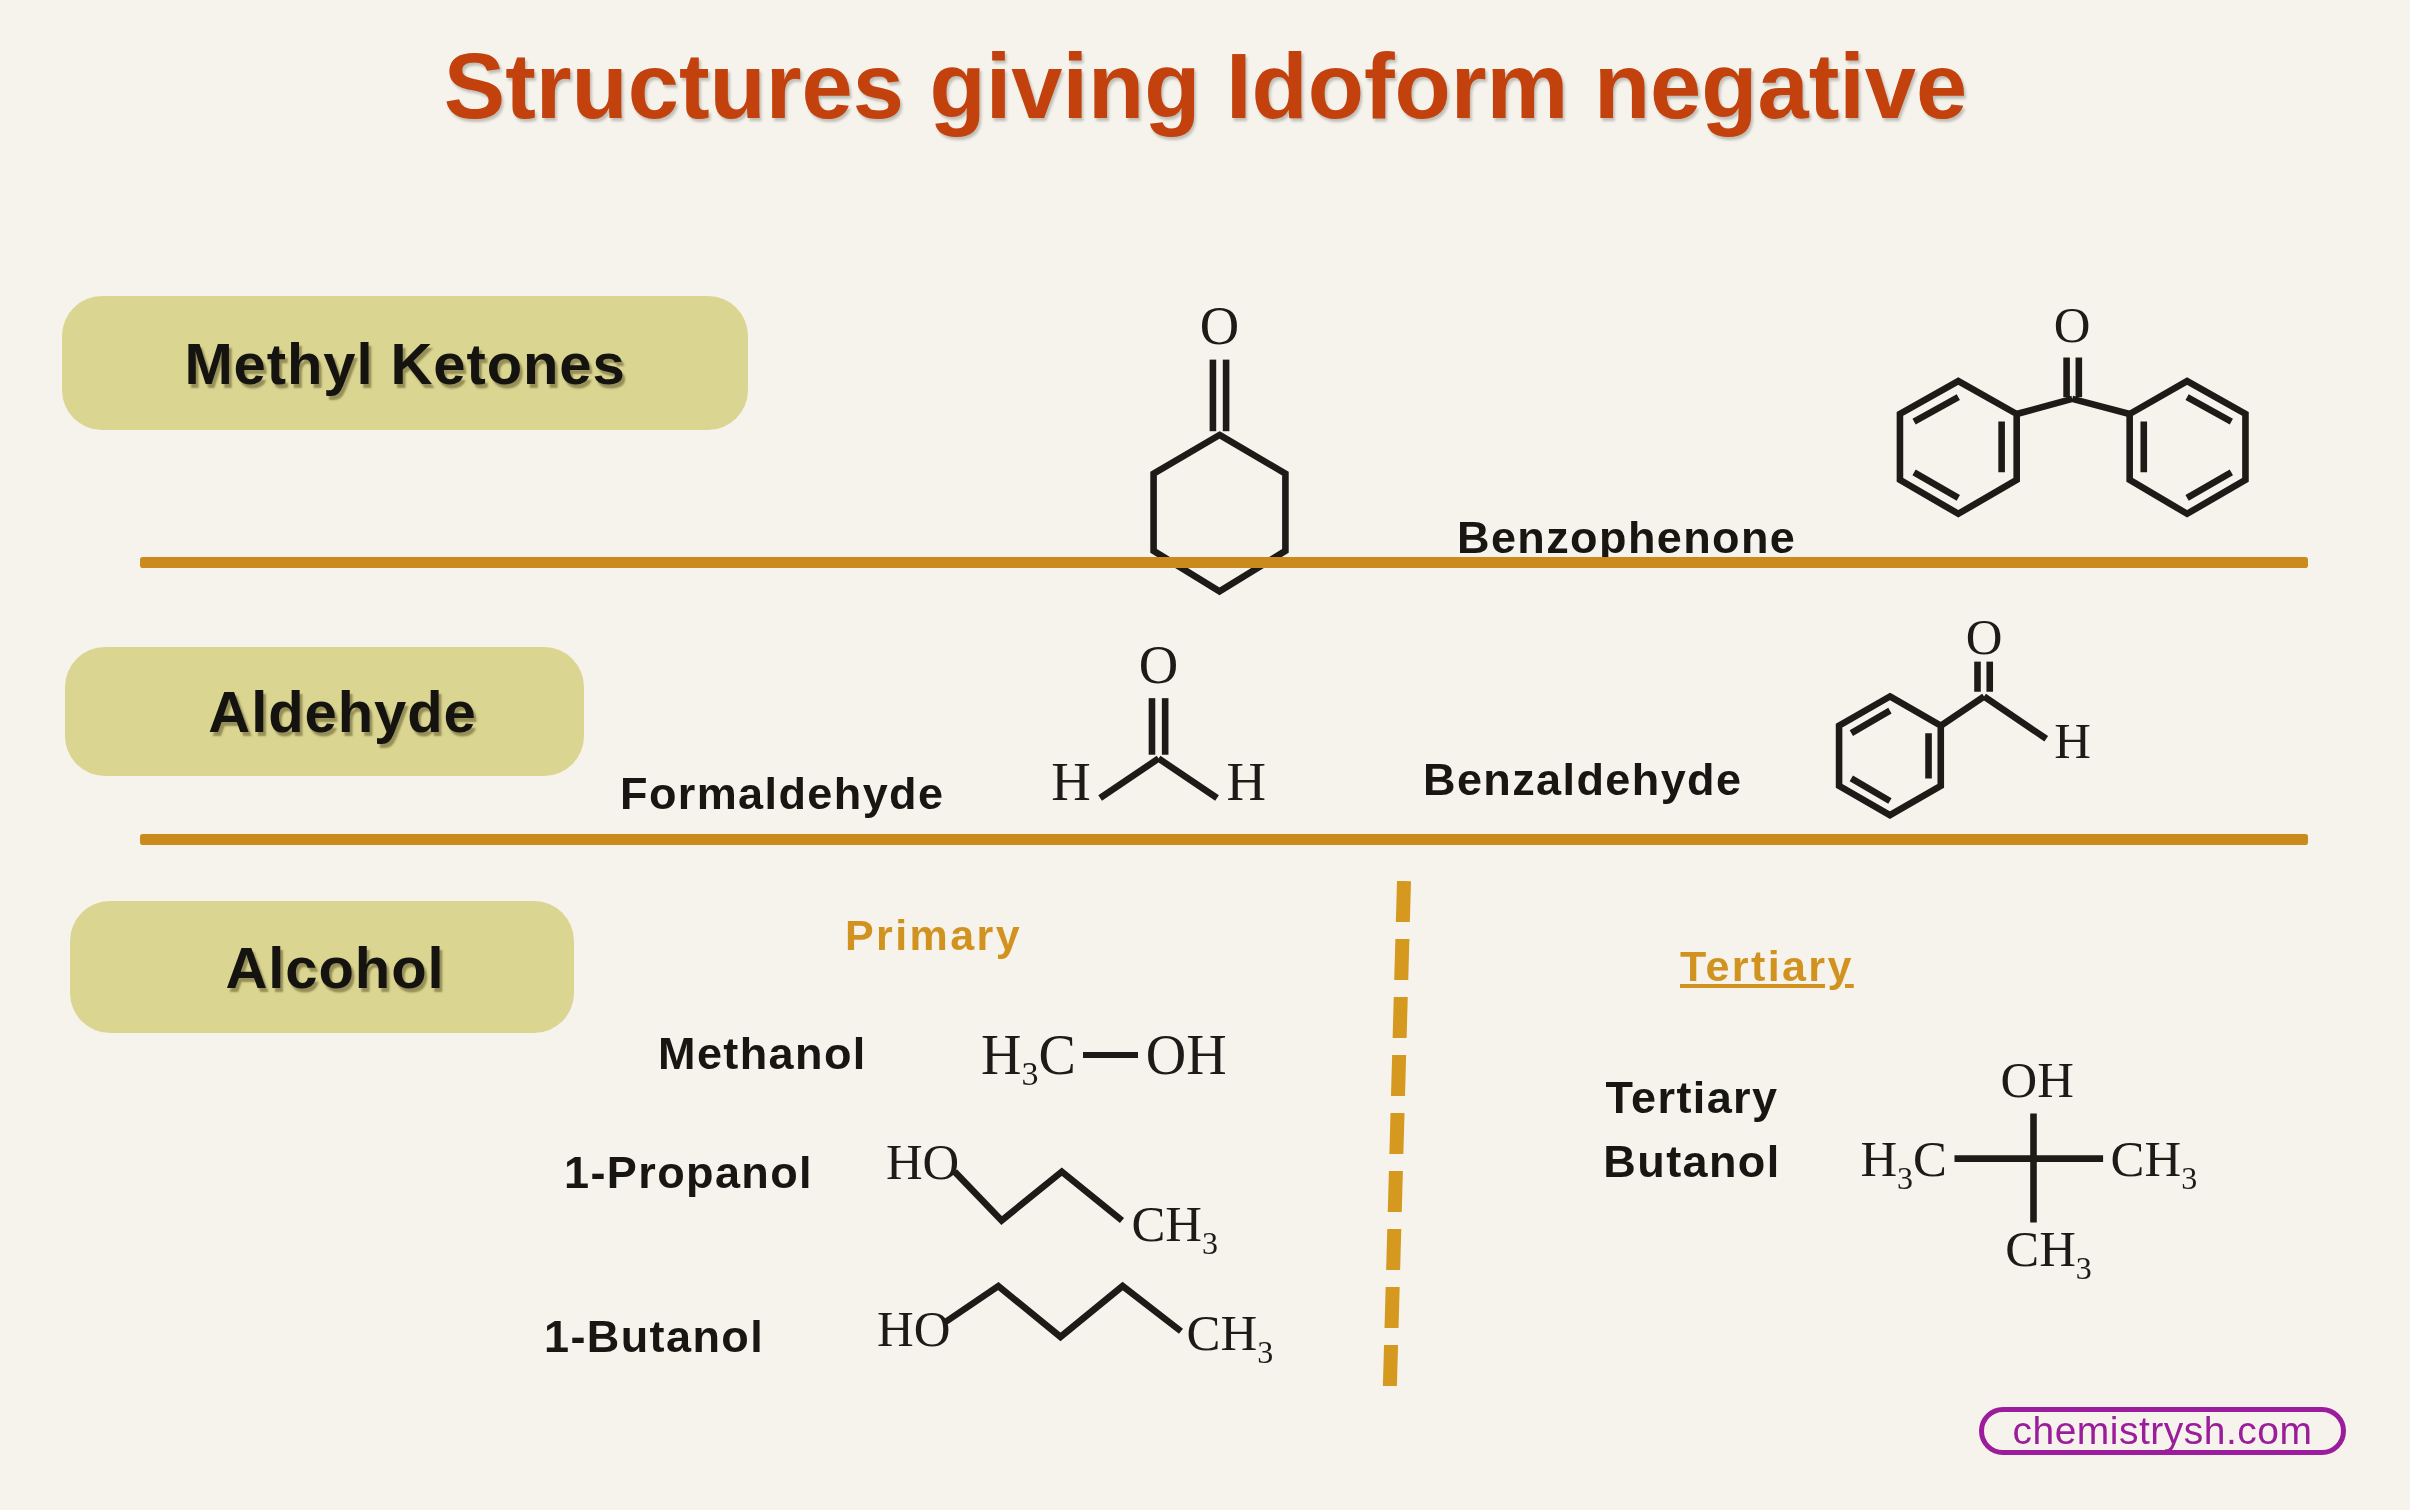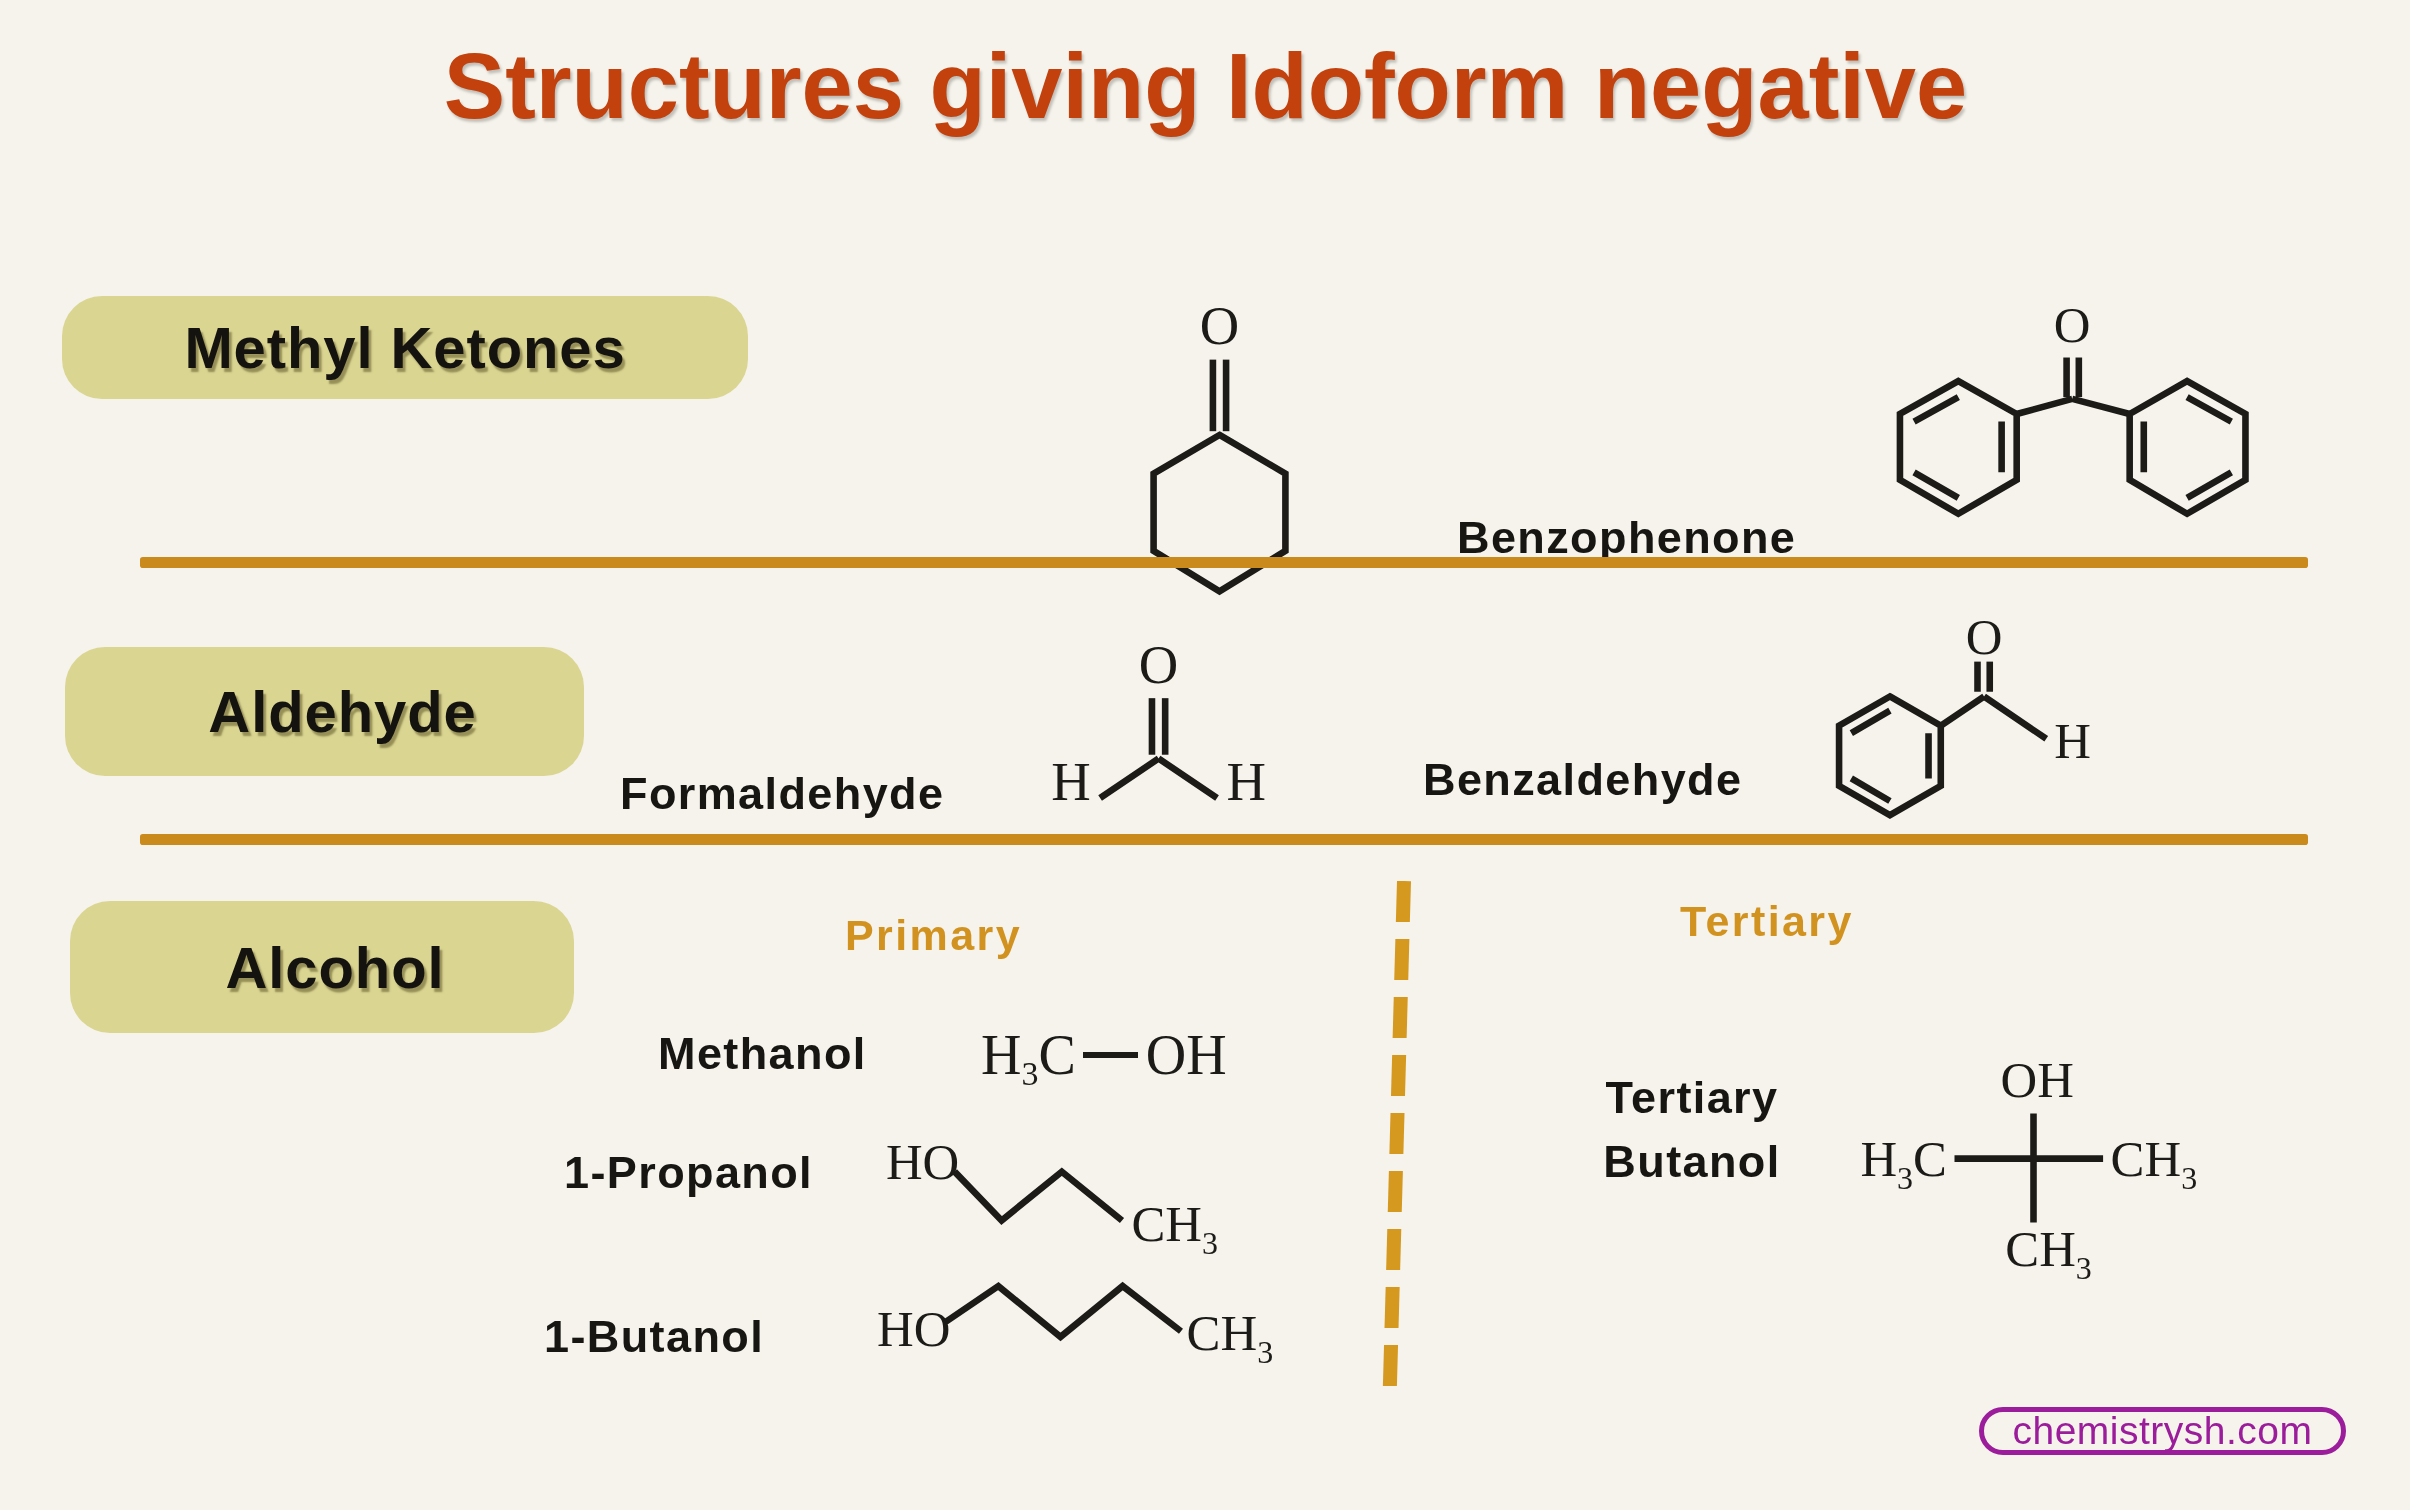--- a/index.html
+++ b/index.html
@@ -24,7 +24,7 @@
     font-weight:bold; font-size:58px; color:#14130f; letter-spacing:0.9px;
     text-shadow:2.8px 3.8px 1.9px rgba(92,86,38,.55);
   }
-  .badge.mk{left:62px; top:296px; width:686px; height:103px;}
+  .badge.mk{left:62px; top:296px; width:686px; height:134px;}
   .badge.al{left:65px; top:647px; width:483px; height:129px;padding-left:36px;}
   .badge.ac{left:70px; top:901px; width:478px; height:132px;padding-left:26px;}
   .lbl{

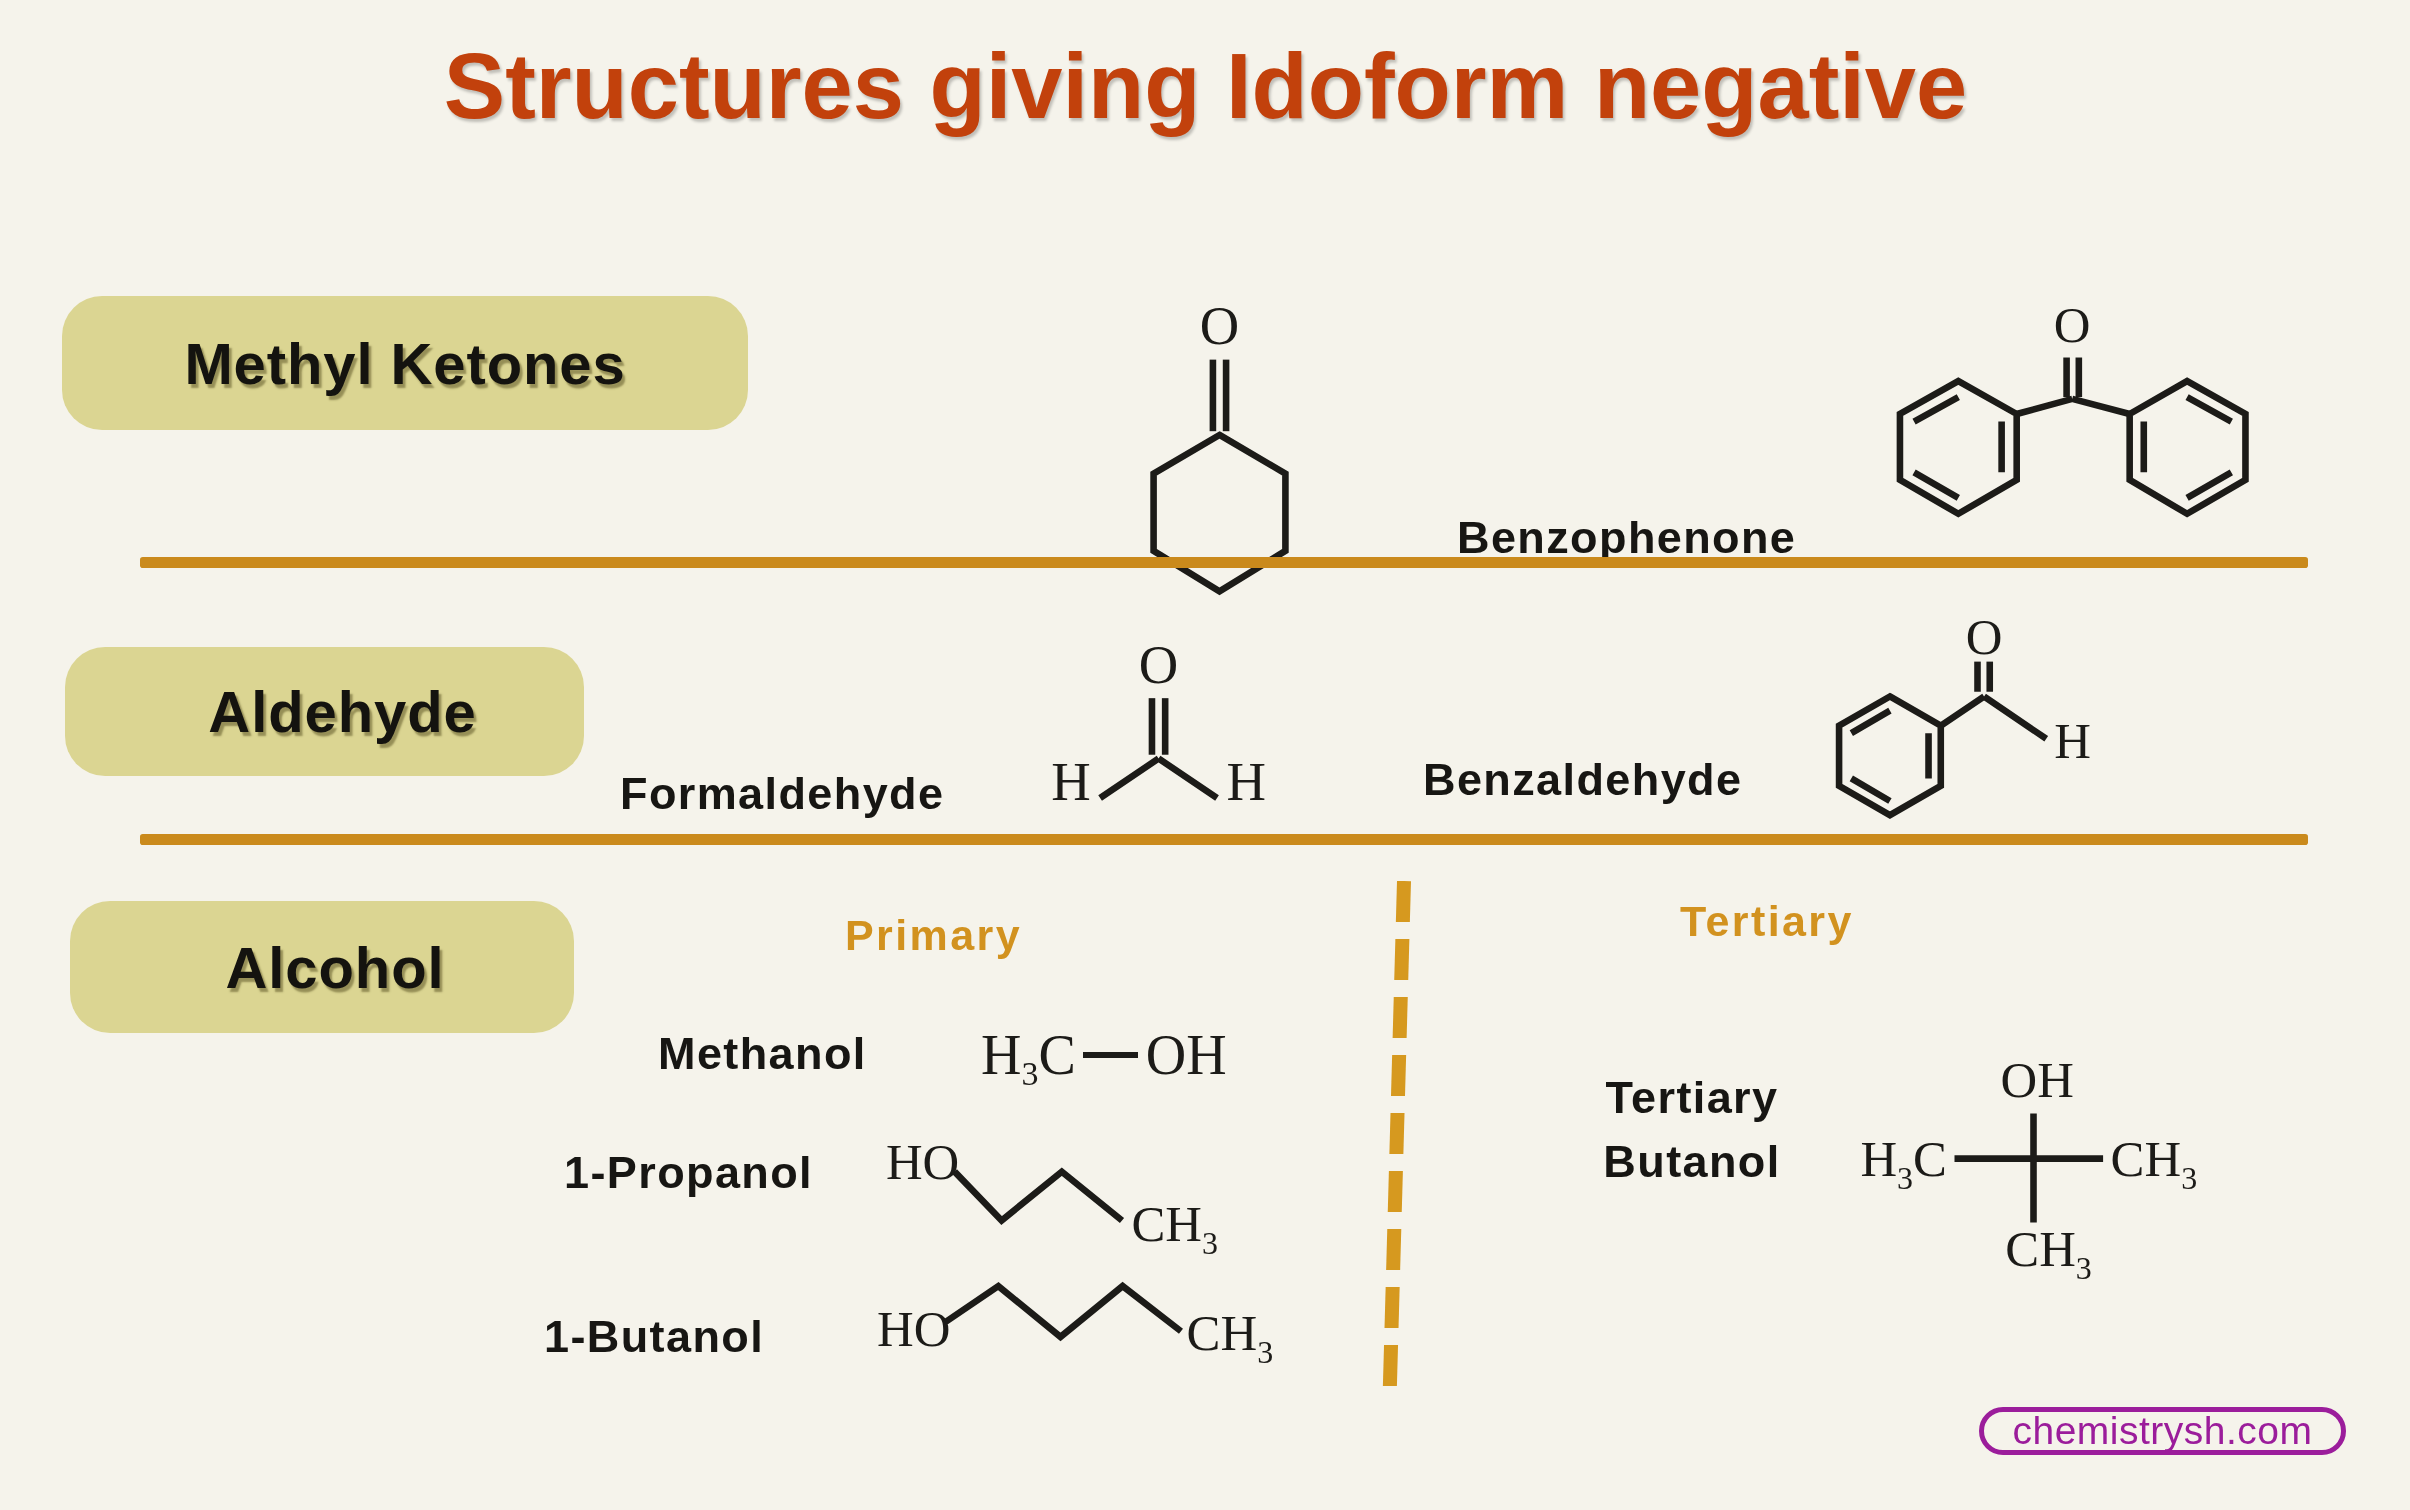--- a/index.html
+++ b/index.html
@@ -130,7 +130,7 @@
   <div class="badge ac">Alcohol</div>
 
   <div class="subhead" style="left:845px; top:911px;">Primary</div>
-  <div class="subhead" style="left:1680px; top:897px;">Tertiary</div>
+  <div class="subhead" style="left:1680px; top:942px;text-decoration:underline;">Tertiary</div>
 
   <div class="vdash"></div>
 

